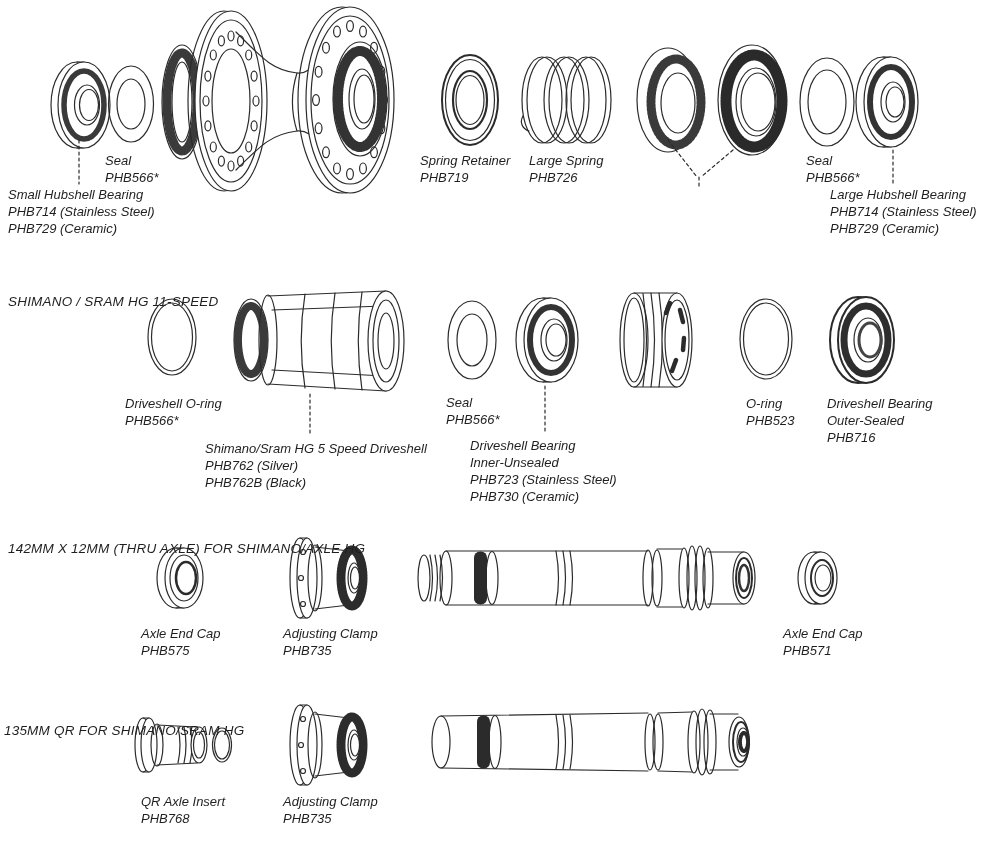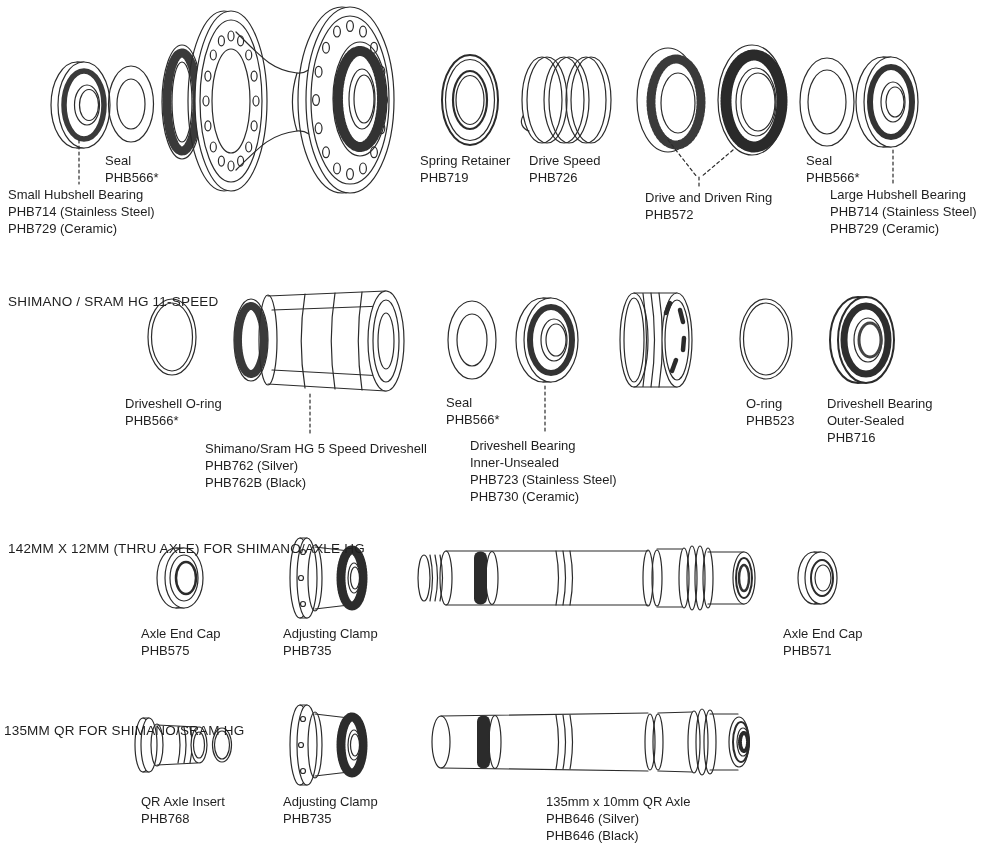--- a/index.html
+++ b/index.html
@@ -12,7 +12,7 @@
     position:relative;
     overflow:hidden;
   }
-  .stage { position:absolute; left:0; top:0; width:1000px; height:800px; }
+  .stage { position:absolute; left:0; top:0; width:1000px; height:800px;font-style:italic; }
   svg.artwork { position:absolute; left:0; top:0; }
   .part-label {
     position:absolute;

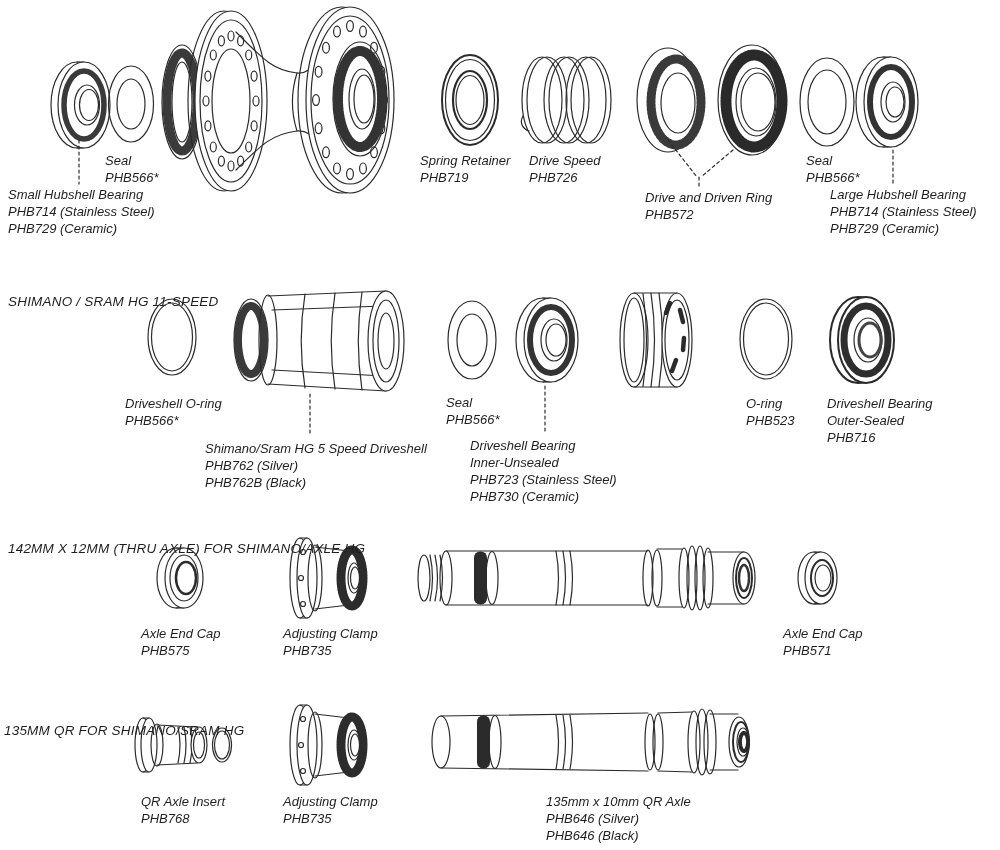--- a/index.html
+++ b/index.html
@@ -347,7 +347,7 @@
 PHB729 (Ceramic)</div>
   <div class="part-label" style="left:420px; top:152px">Spring Retainer
 PHB719</div>
-  <div class="part-label" style="left:529px; top:152px">Drive Speed
+  <div class="part-label" style="left:529px; top:152px">Large Spring
 PHB726</div>
   <div class="part-label" style="left:645px; top:189px">Drive and Driven Ring
 PHB572</div>

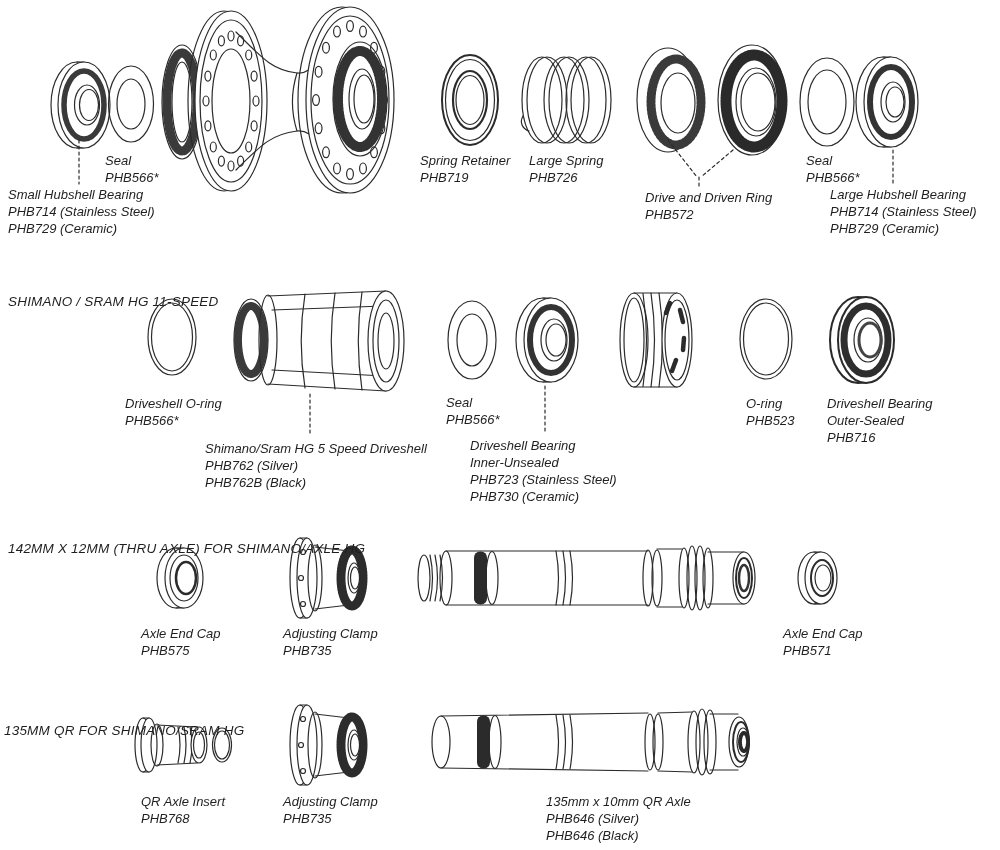--- a/index.html
+++ b/index.html
@@ -349,8 +349,6 @@
 PHB719</div>
   <div class="part-label" style="left:529px; top:152px">Large Spring
 PHB726</div>
-  <div class="part-label" style="left:645px; top:189px">Drive and Driven Ring
-PHB572</div>
   <div class="part-label" style="left:806px; top:152px">Seal
 PHB566*</div>
   <div class="part-label" style="left:830px; top:186px">Large Hubshell Bearing

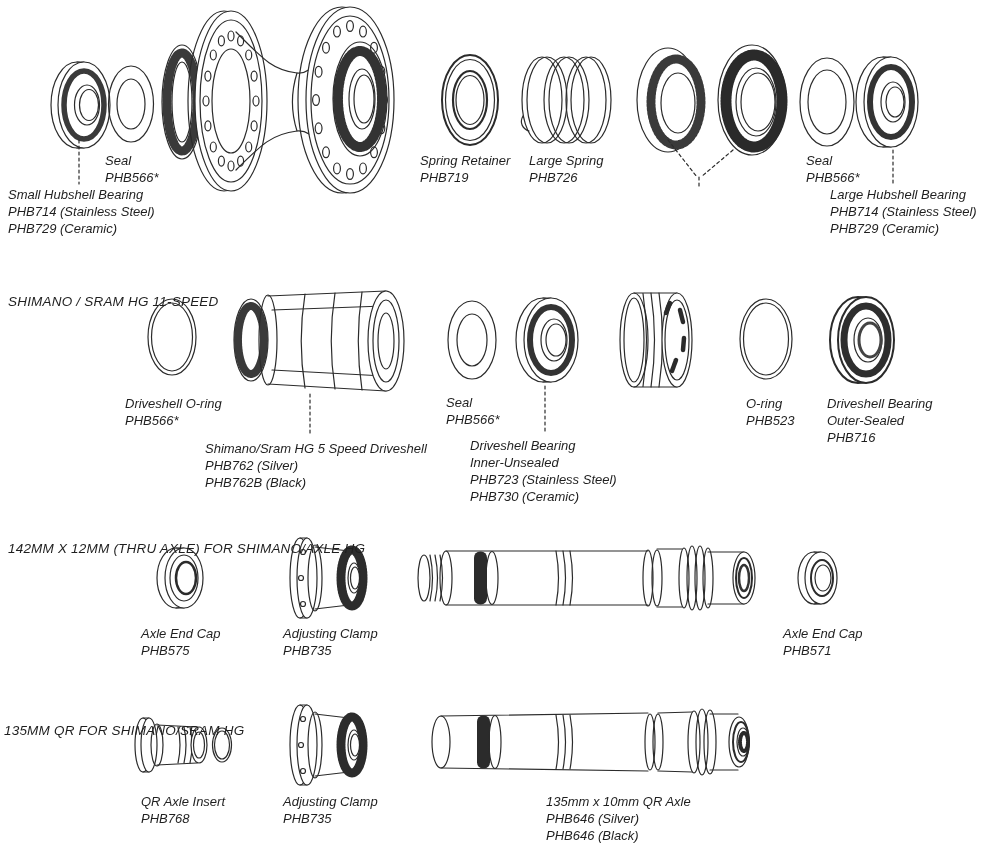--- a/index.html
+++ b/index.html
@@ -386,9 +386,6 @@
 PHB768</div>
   <div class="part-label" style="left:283px; top:793px">Adjusting Clamp
 PHB735</div>
-  <div class="part-label" style="left:546px; top:793px">135mm x 10mm QR Axle
-PHB646 (Silver)
-PHB646 (Black)</div>
 
 </div>
 

